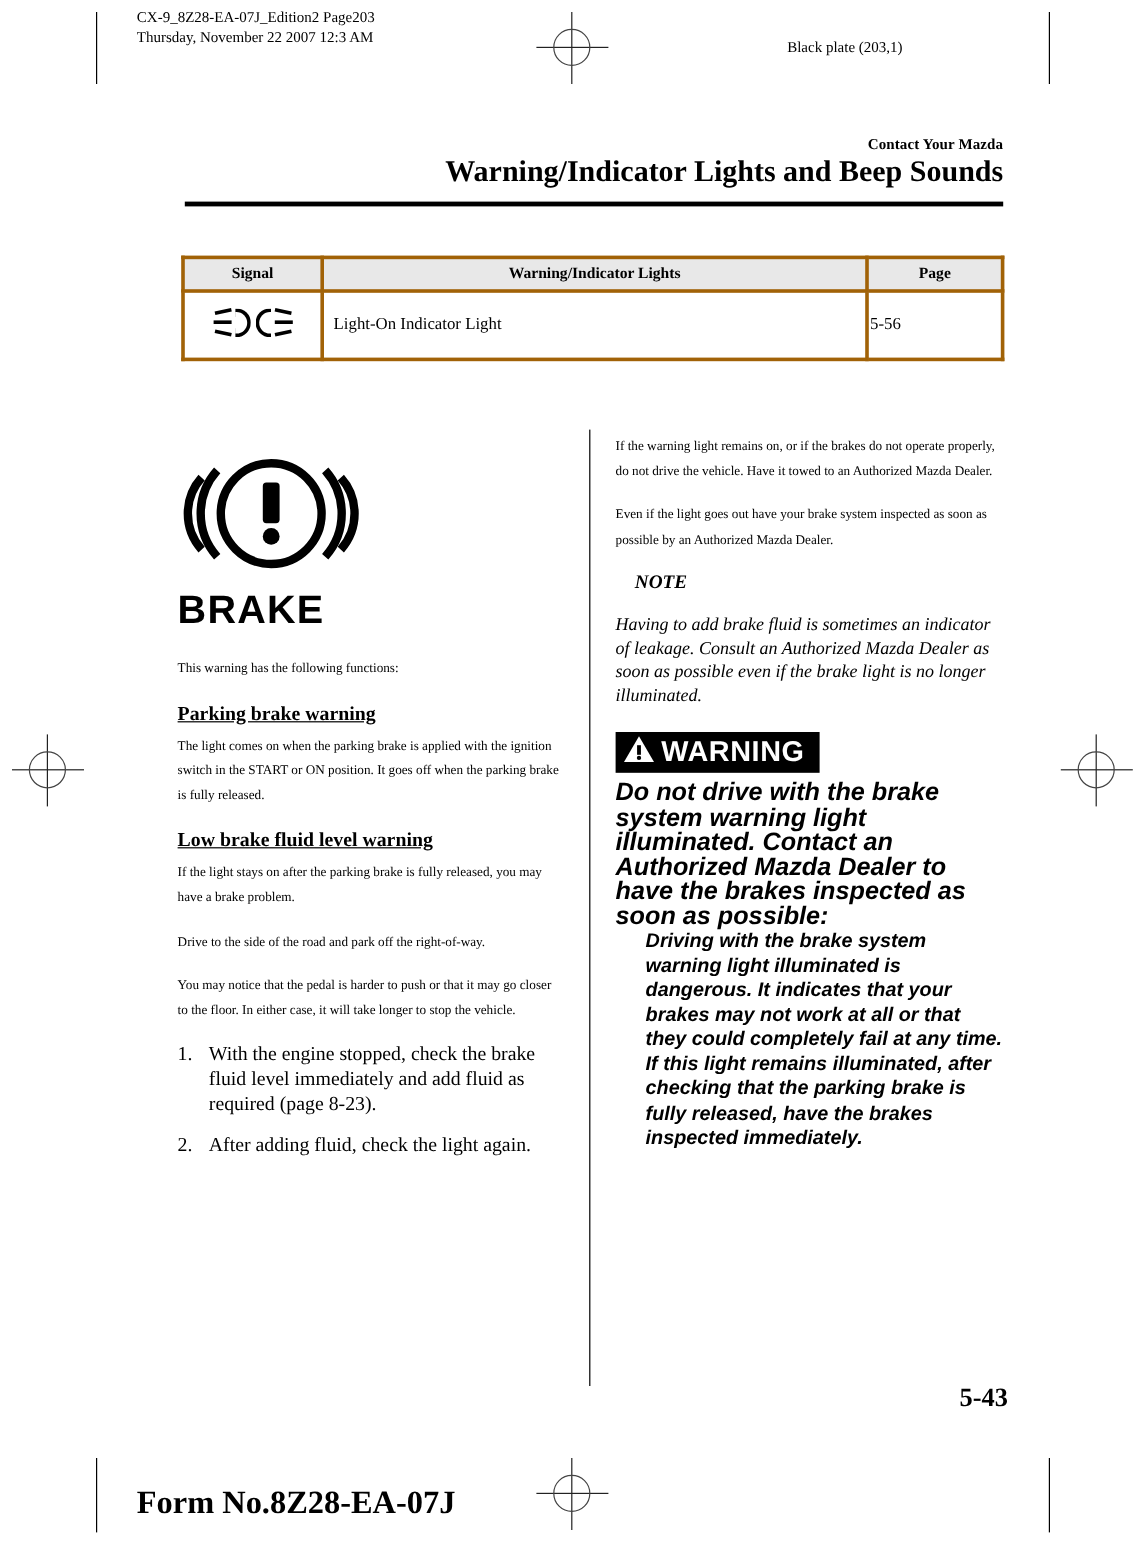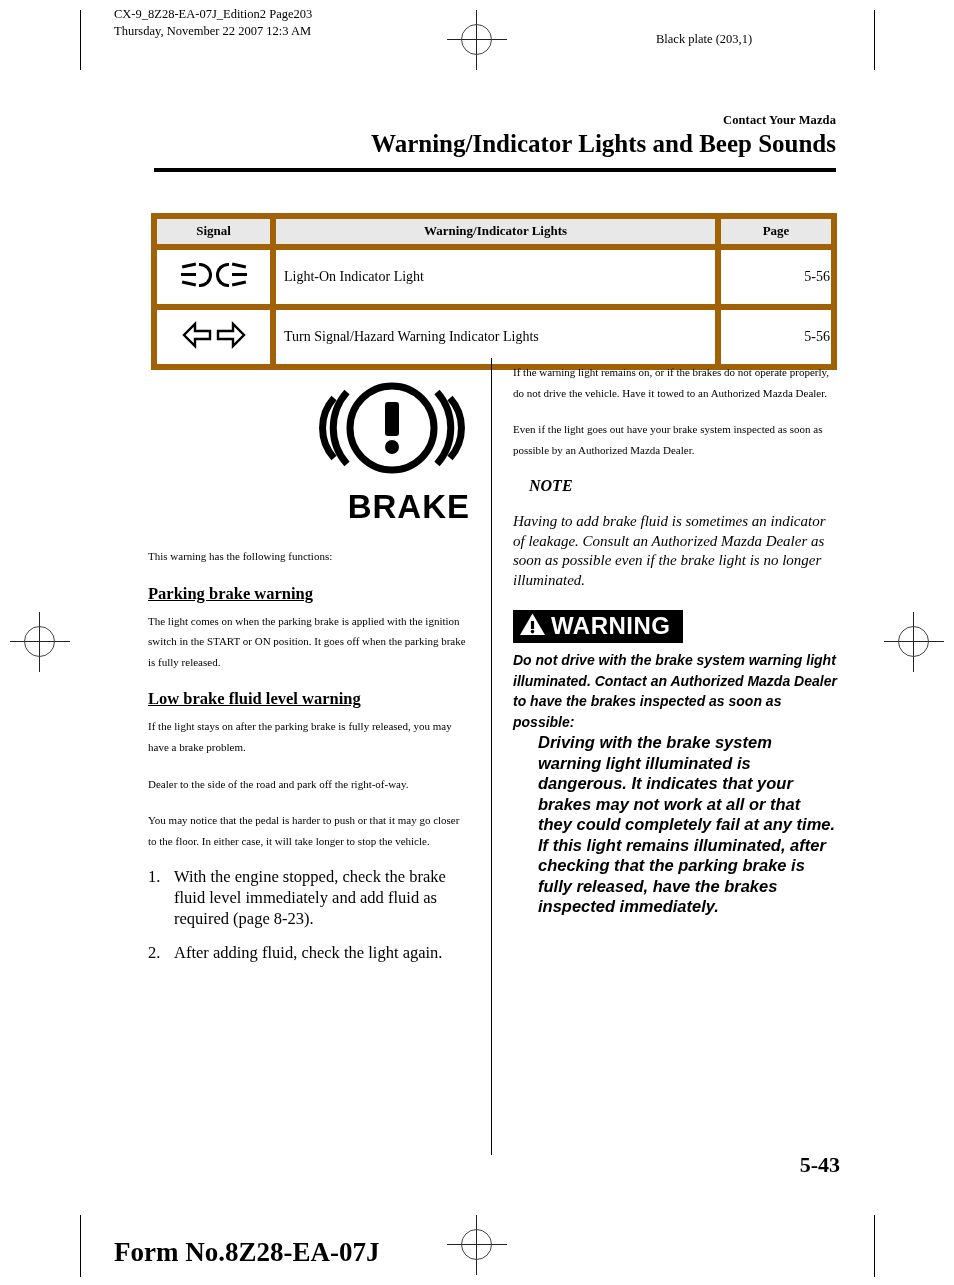--- a/index.html
+++ b/index.html
@@ -27,7 +27,7 @@
 
   
   table.signals{position:absolute;left:151px;top:213px;width:686px;border-collapse:collapse;}
-  table.signals th,table.signals td{border:6px solid #a16207;}
+  table.signals th,table.signals td{border:3px solid #a16207;}
   table.signals th{background:#e8e8e8;font-size:13px;font-weight:bold;text-align:center;padding:4px 0 5px;}
   .c-signal{width:113px;}
   .c-page{width:110px;}

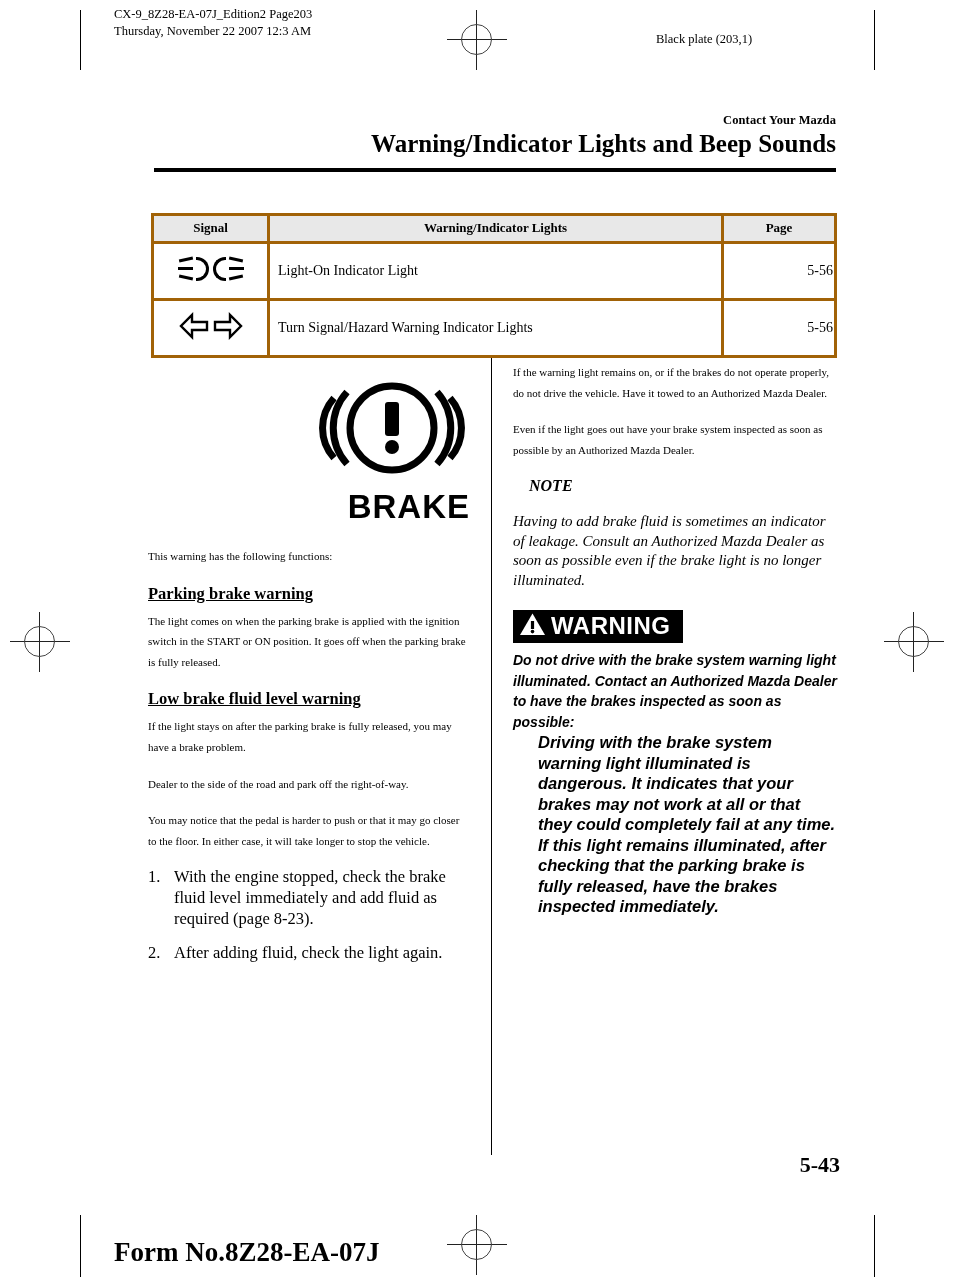--- a/index.html
+++ b/index.html
@@ -33,7 +33,7 @@
   .c-page{width:110px;}
   td.sig{text-align:center;vertical-align:middle;height:52px;}
   td.desc{font-size:14px;padding-left:8px;vertical-align:middle;}
-  td.pg{font-size:14px;text-align:right;vertical-align:middle;}
+  td.pg{font-size:14px;text-align:left;vertical-align:middle;}
 
   
   .hl-icon{display:inline-block;position:relative;width:68px;height:28px;}

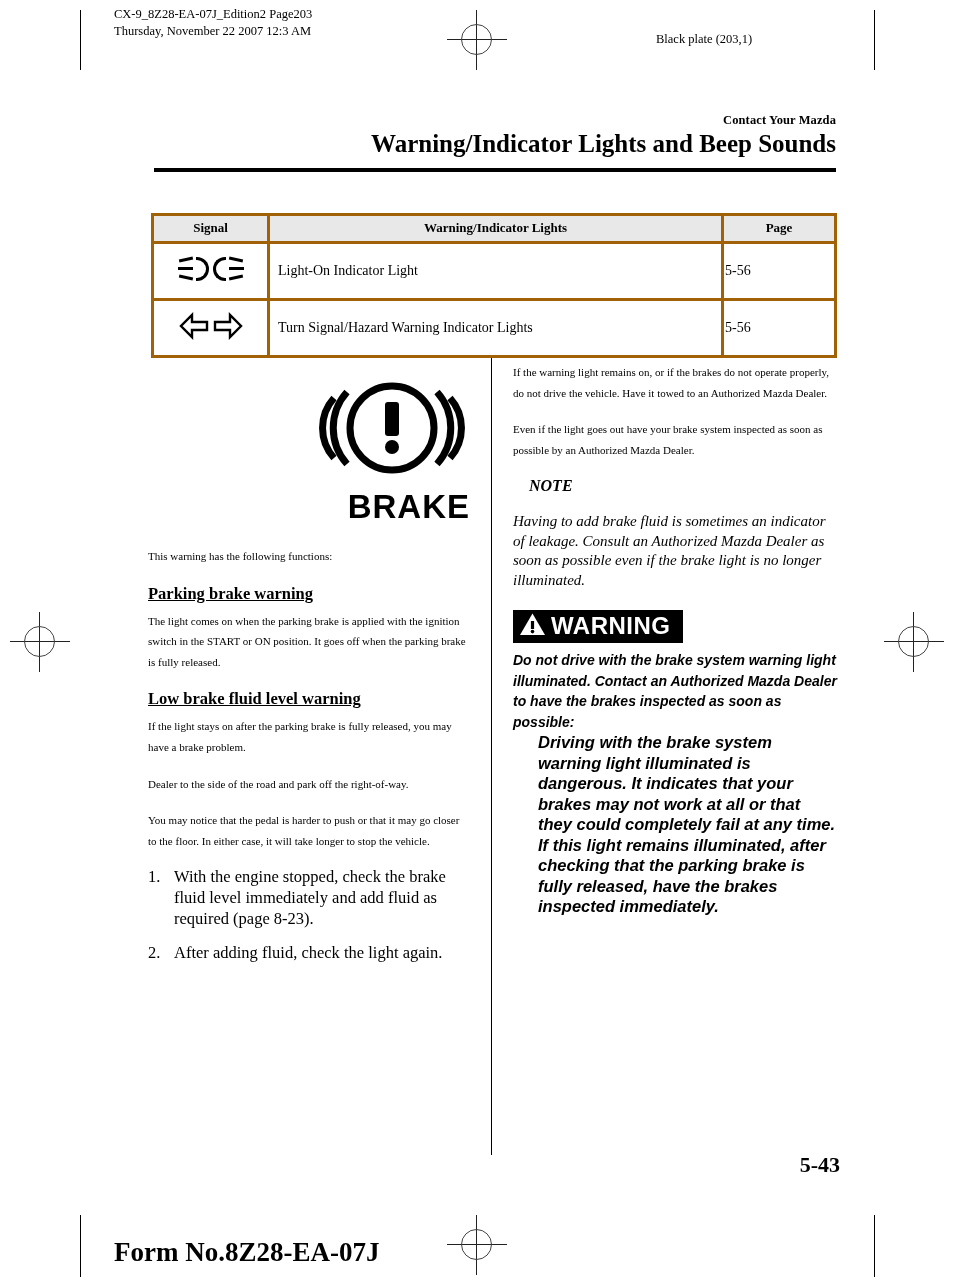--- a/index.html
+++ b/index.html
@@ -142,18 +142,6 @@
       <td class="desc">Light-On Indicator Light</td>
       <td class="pg">5-56</td>
     </tr>
-    <tr>
-      <td class="sig">
-        <span class="turn-icon">
-          <svg width="64" height="30" viewBox="0 0 64 30" aria-hidden="true">
-            <path d="M13 4 L13 11 L28 11 L28 19 L13 19 L13 26 L2 15 Z" fill="#fff" stroke="#000" stroke-width="2.4" stroke-linejoin="miter"></path>
-            <path d="M51 4 L51 11 L36 11 L36 19 L51 19 L51 26 L62 15 Z" fill="#fff" stroke="#000" stroke-width="2.4" stroke-linejoin="miter"></path>
-          </svg>
-        </span>
-      </td>
-      <td class="desc">Turn Signal/Hazard Warning Indicator Lights</td>
-      <td class="pg">5-56</td>
-    </tr>
   </tbody>
 </table>
 

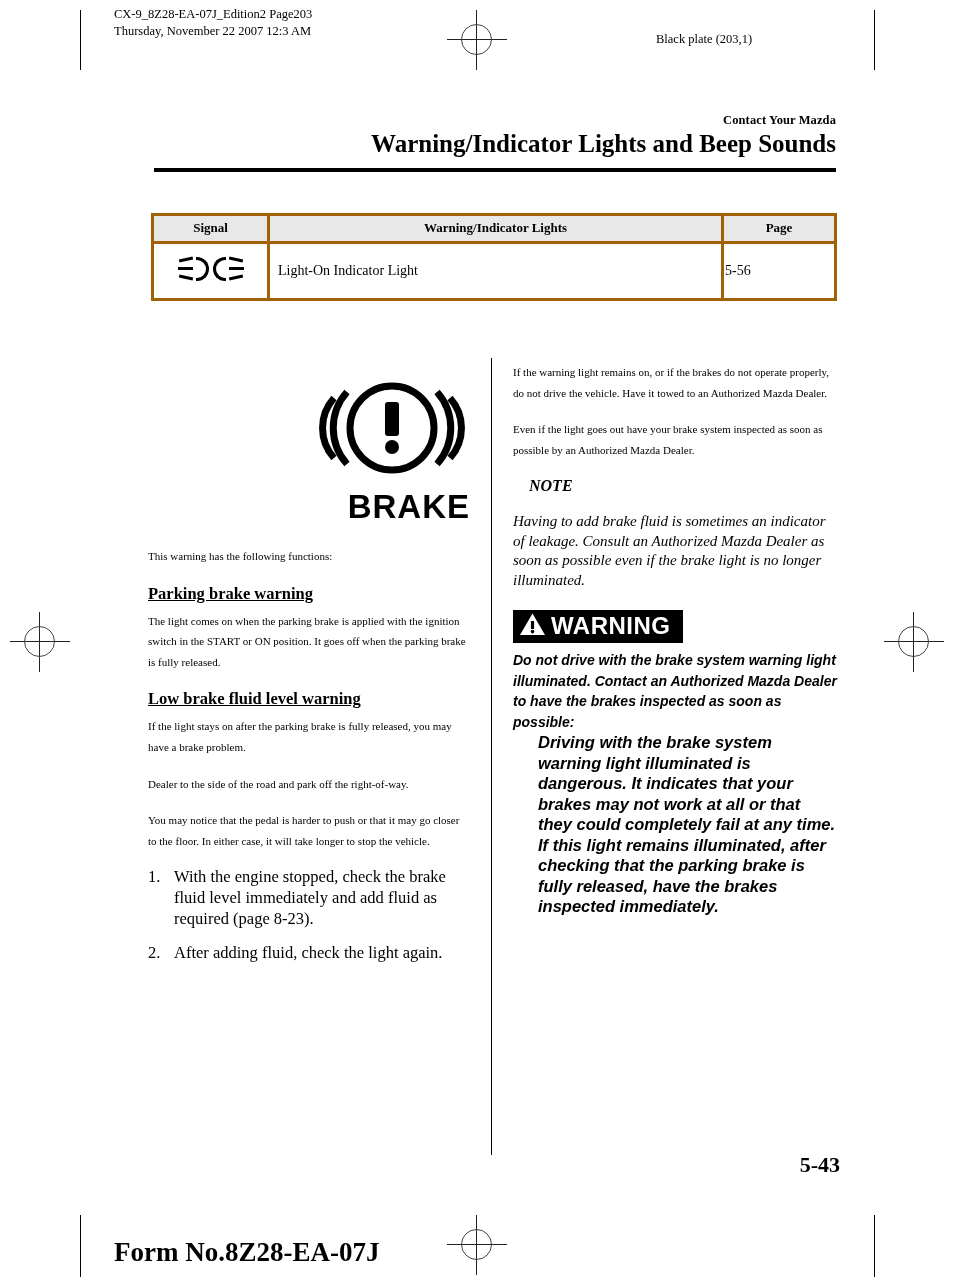--- a/index.html
+++ b/index.html
@@ -66,7 +66,7 @@
   ol.steps li .num{position:absolute;left:0;top:0;}
 
   
-  .brake-sym{width:100%;text-align:right;margin:14px 0 22px;}
+  .brake-sym{width:100%;text-align:left;margin:14px 0 22px;}
   .brake-word{font-family:"Liberation Sans", sans-serif;font-weight:bold;font-size:33px;letter-spacing:1px;line-height:34px;margin-top:-2px;}
 
   

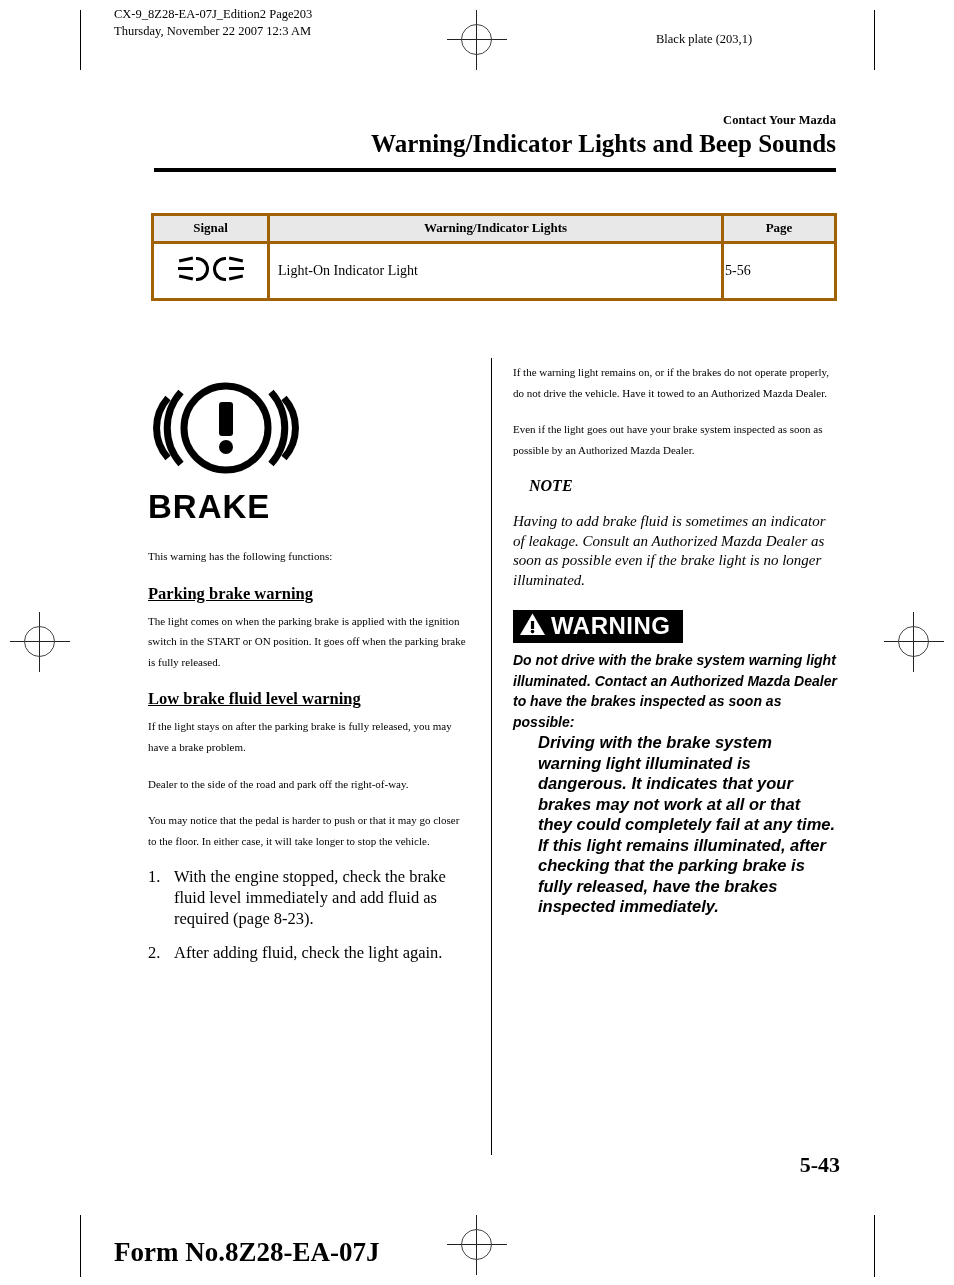--- a/index.html
+++ b/index.html
@@ -76,7 +76,7 @@
   
   .warn-bar{display:inline-flex;align-items:center;background:#000;color:#fff;padding:2px 12px 3px 6px;margin-bottom:7px;}
   .warn-bar .wtxt{font-family:"Liberation Sans", sans-serif;font-weight:bold;font-size:24px;line-height:26px;letter-spacing:.5px;margin-left:5px;text-align:center;}
-  .warn-lead{font-family:"Liberation Sans", sans-serif;font-style:italic;font-weight:bold;font-size:14px;line-height:20.5px;margin:0;}
+  .warn-lead{font-family:"Liberation Sans", sans-serif;font-style:italic;font-weight:bold;font-size:21px;line-height:20.5px;margin:0;}
   .warn-sub{font-family:"Liberation Sans", sans-serif;font-style:italic;font-weight:bold;font-size:16.5px;line-height:20.5px;margin:0;padding-left:25px;}
 
   

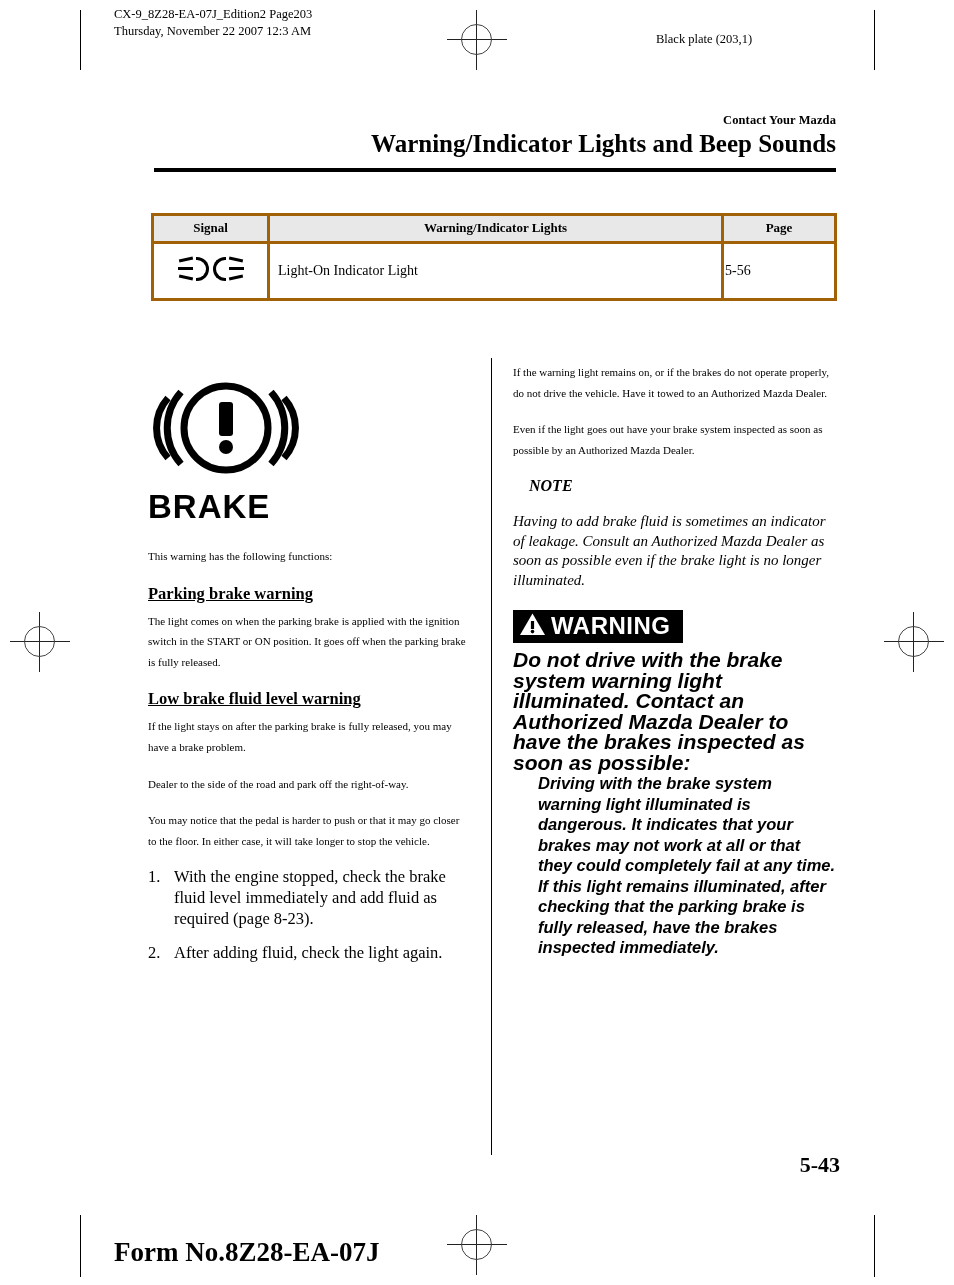--- a/index.html
+++ b/index.html
@@ -169,7 +169,7 @@
 
   <p class="uhead">Low brake fluid level warning</p>
   <p class="body">If the light stays on after the parking brake is fully released, you may have a brake problem.</p>
-  <p class="body">Dealer to the side of the road and park off the right-of-way.</p>
+  <p class="body">Drive to the side of the road and park off the right-of-way.</p>
   <p class="body">You may notice that the pedal is harder to push or that it may go closer to the floor. In either case, it will take longer to stop the vehicle.</p>
 
   <ol class="steps">

